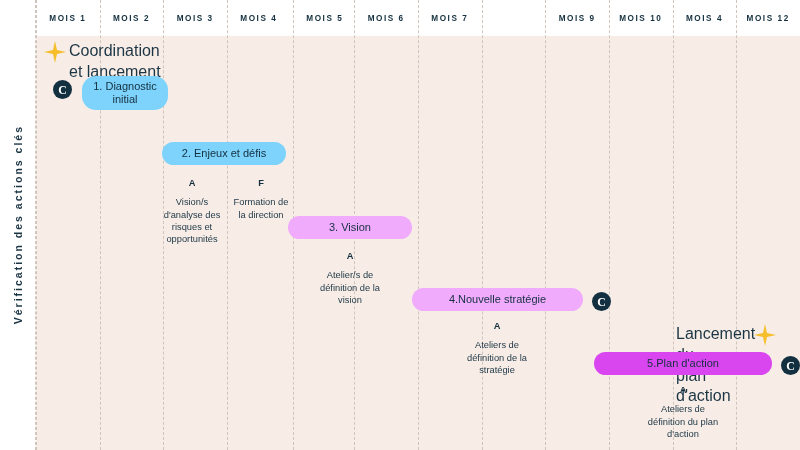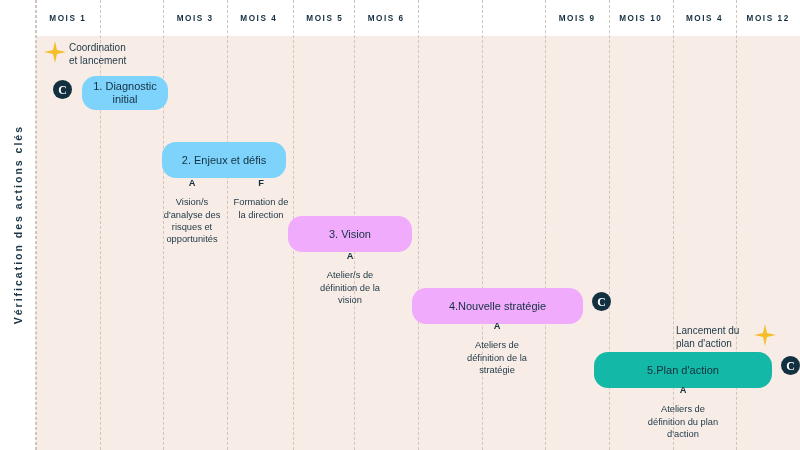--- a/index.html
+++ b/index.html
@@ -141,6 +141,7 @@
         </div>
         <div class="col" style="left: 63.667px;">
           <div class="divider"></div>
+          <div class="hdr">MOIS 2</div>
         </div>
         <div class="col" style="left: 127.334px;">
           <div class="divider"></div>

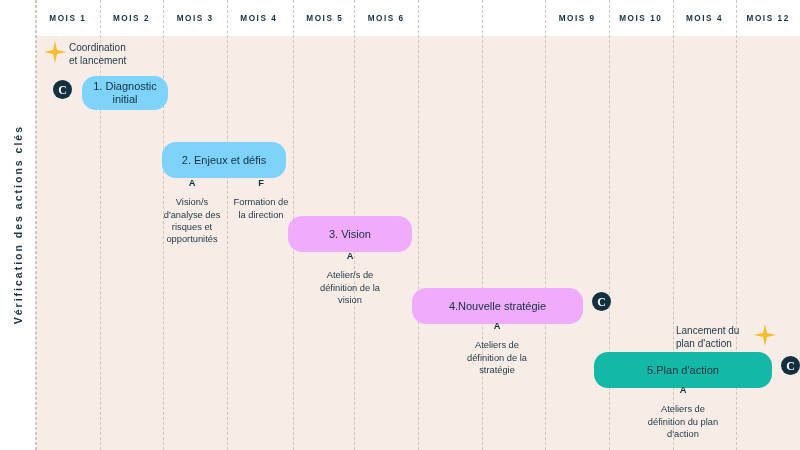--- a/index.html
+++ b/index.html
@@ -161,6 +161,7 @@
         </div>
         <div class="col" style="left: 382.002px;">
           <div class="divider"></div>
+          <div class="hdr">MOIS 7</div>
         </div>
         <div class="col" style="left: 445.669px;">
           <div class="divider"></div>

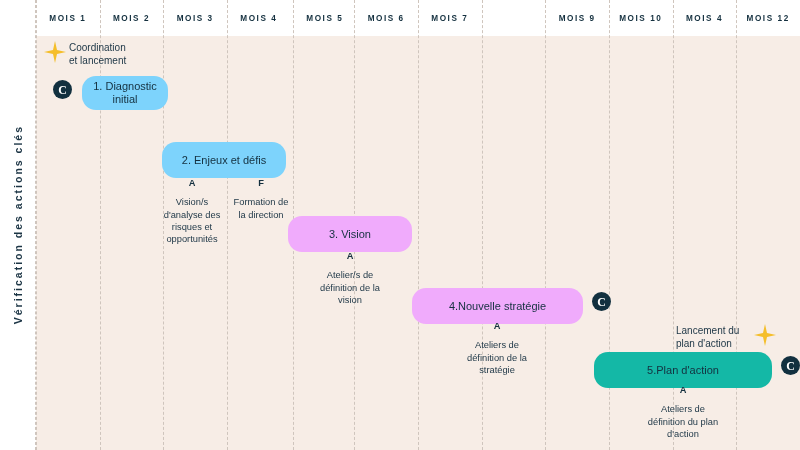--- a/index.html
+++ b/index.html
@@ -115,7 +115,7 @@
   .milestone{
     position:absolute;
     color:#1C3545;
-    font-size:10px;
+    font-size:16px;
     line-height:1.3;
     white-space:pre-line;
   }

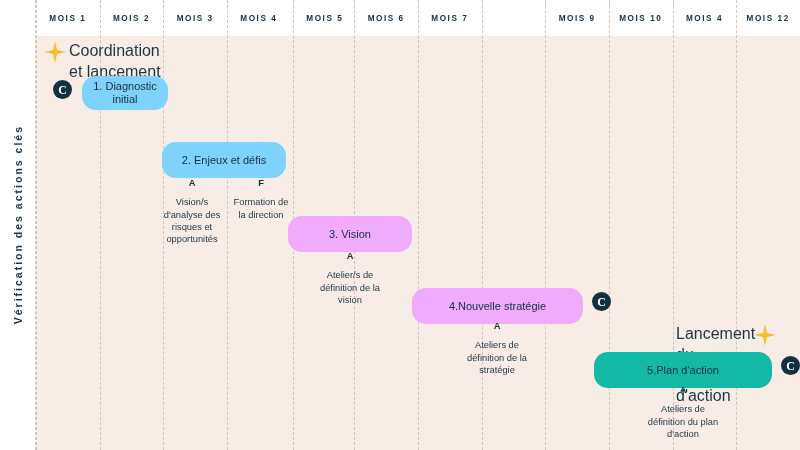--- a/index.html
+++ b/index.html
@@ -61,7 +61,7 @@
   
   .bar{
     position:absolute;
-    height:36px;
+    height:23px;
     border-radius:14px;
     display:flex;align-items:center;justify-content:center;
     color:#14303F;

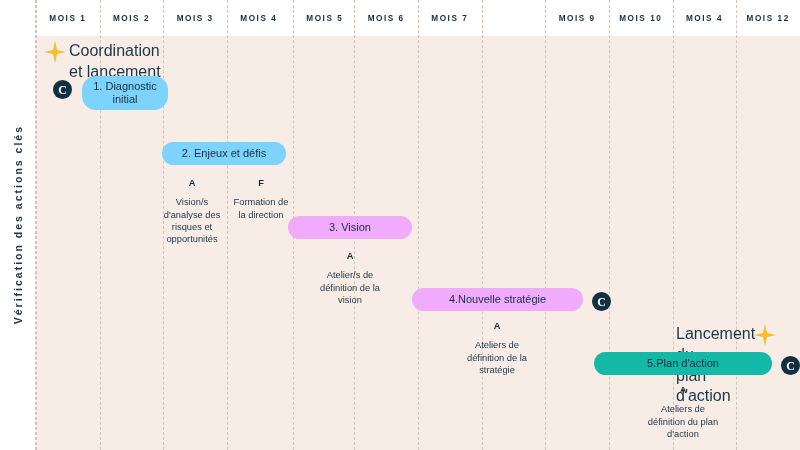--- a/index.html
+++ b/index.html
@@ -76,7 +76,7 @@
   .bar.tall{height:34px;}
   .bar.orange{background:#7dd3fc;}
   .bar.teal{background:#f0abfc;}
-  .bar.red{background:#14b8a6;}
+  .bar.red{background:#d946ef;}
 
   
   .cbadge{

